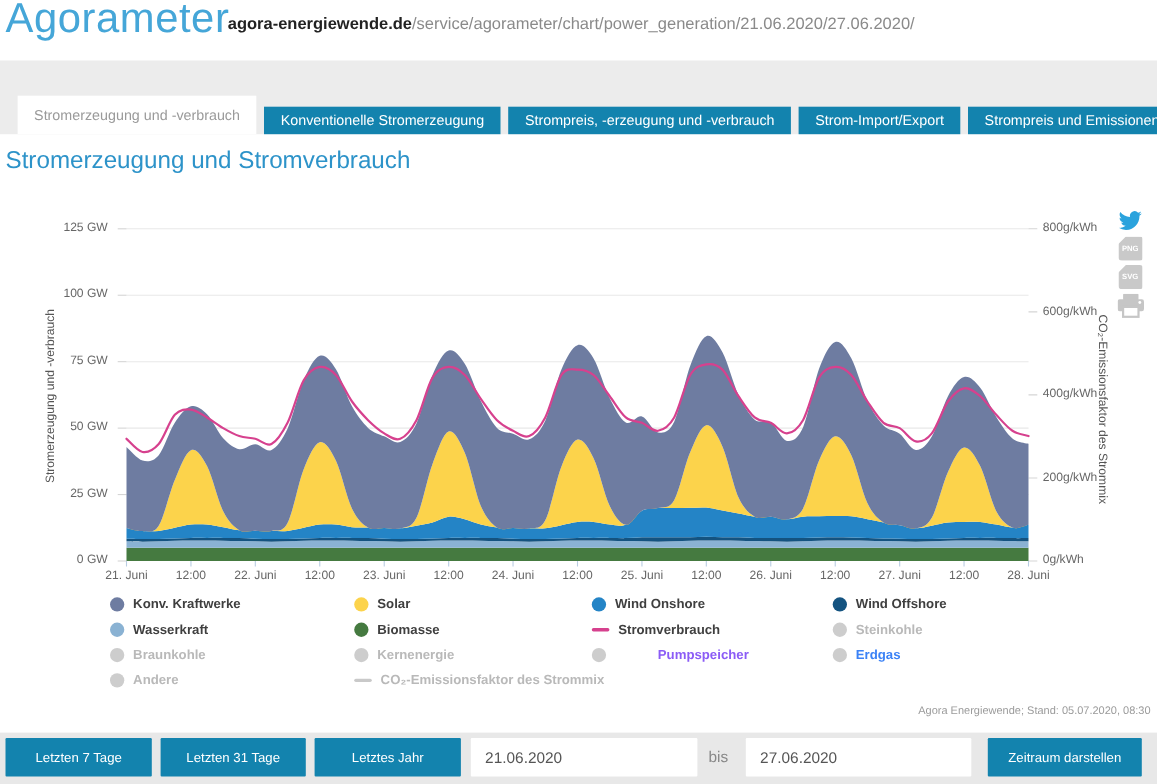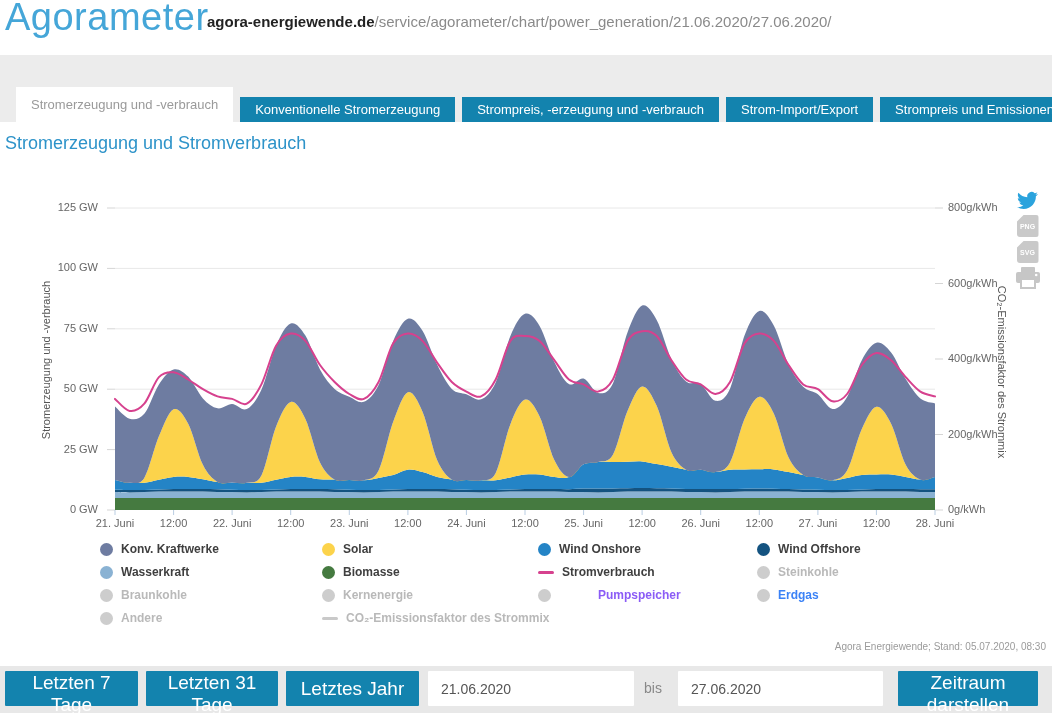--- a/index.html
+++ b/index.html
@@ -13,7 +13,7 @@
   .tab{background:#1383ae;color:#fff;height:25px;display:flex;align-items:center;padding:0 15px;
        font-size:13px;cursor:pointer;white-space:nowrap;}
   .tab.active{background:#ffffff;color:#9a9a9a;height:35px;}
-  .pagetitle{position:absolute;left:5px;top:133px;font-size:18px;color:#2d93c9;}
+  .pagetitle{position:absolute;left:5px;top:133px;font-size:22px;color:#2d93c9;}
   #chart-svg{position:absolute;left:0;top:0;}
   #chart-labels{position:absolute;left:0;top:0;width:1052px;height:713px;pointer-events:none;}
   .ylab{position:absolute;font-size:11px;color:#666;}

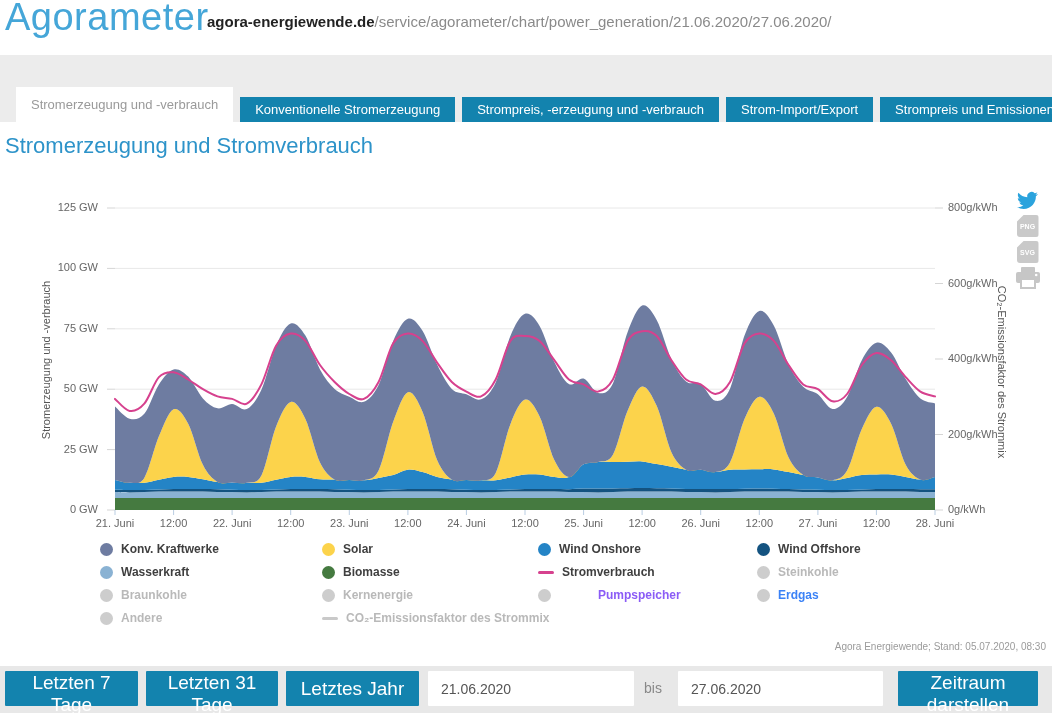--- a/index.html
+++ b/index.html
@@ -35,7 +35,7 @@
   .attribution{position:absolute;right:6px;top:641px;font-size:10px;color:#9b9b9b;}
   .footerbar{position:absolute;left:0;top:666px;width:1052px;height:47px;background:#e8e8e8;}
   .fbtn{position:absolute;top:5px;height:35px;background:#1383ae;color:#fff;border:none;
-        font-size:19px;font-family:"Liberation Sans",sans-serif;cursor:pointer;border-radius:1px;}
+        font-size:12px;font-family:"Liberation Sans",sans-serif;cursor:pointer;border-radius:1px;}
   .finput{position:absolute;top:5px;height:35px;border:none;background:#fff;color:#555;
           font-size:14px;font-family:"Liberation Sans",sans-serif;padding:0 0 0 13px;border-radius:1px;}
   .bis{position:absolute;left:644px;top:14px;font-size:14px;color:#888;}

